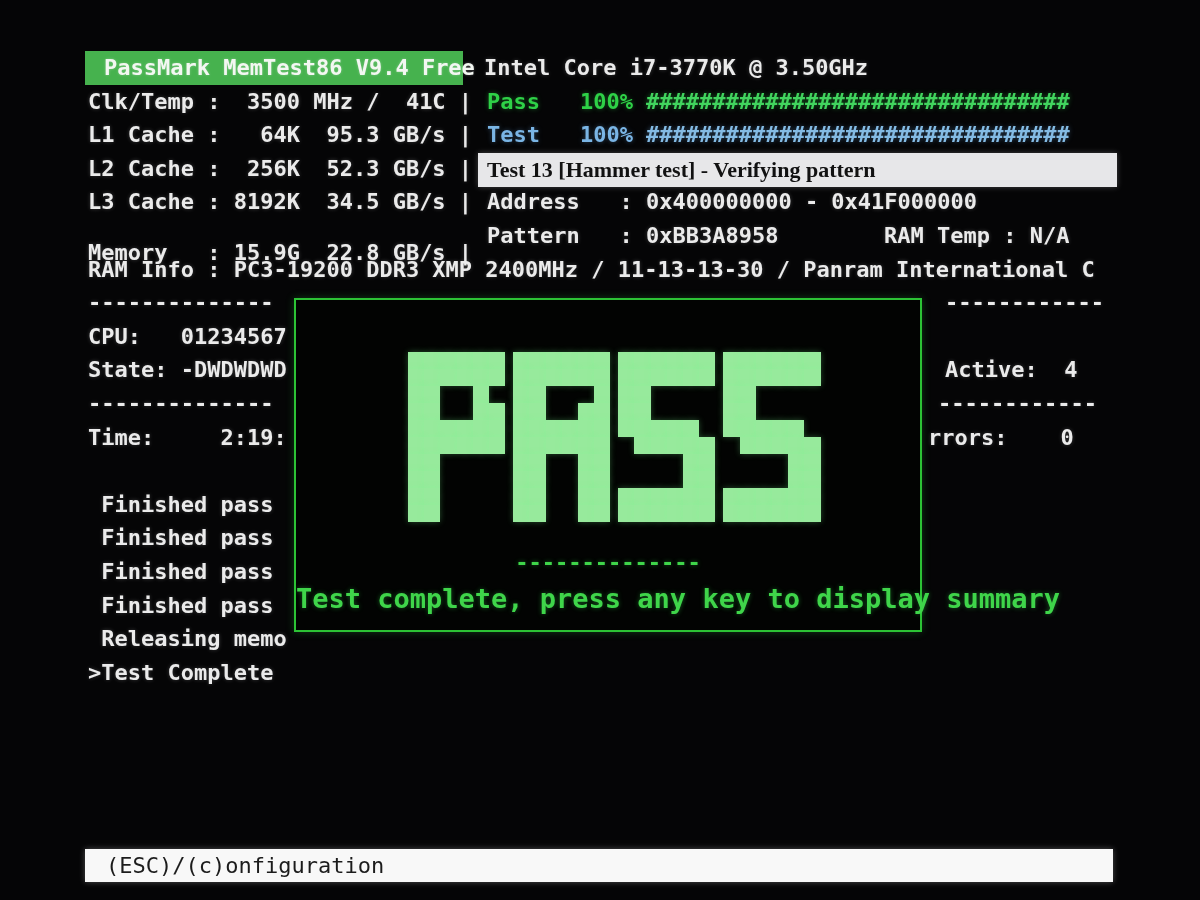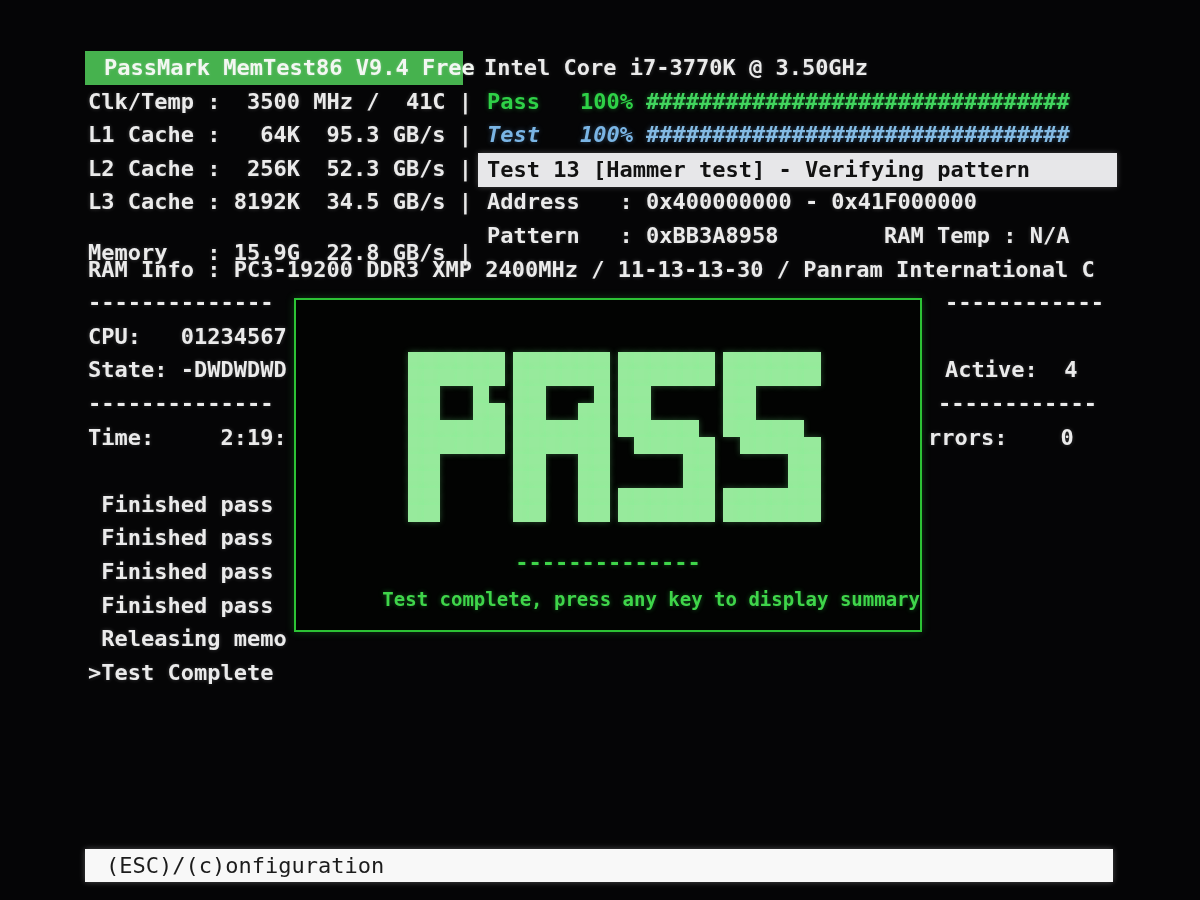--- a/index.html
+++ b/index.html
@@ -23,7 +23,7 @@
   }
   .green{ color:var(--green); text-shadow:0 0 5px rgba(60,255,90,.35); }
   .greenhash{ color:var(--green-hash); text-shadow:0 0 5px rgba(60,255,90,.35); }
-  .blue{ color:var(--blue); text-shadow:0 0 5px rgba(120,190,255,.35);font-style:italic; }
+  .blue{ color:var(--blue); text-shadow:0 0 5px rgba(120,190,255,.35); }
   .bluehash{ color:var(--blue-hash); text-shadow:0 0 5px rgba(120,190,255,.35); }
   .boxgreen{ color:var(--box-green); text-shadow:0 0 5px rgba(60,255,90,.35); }
 

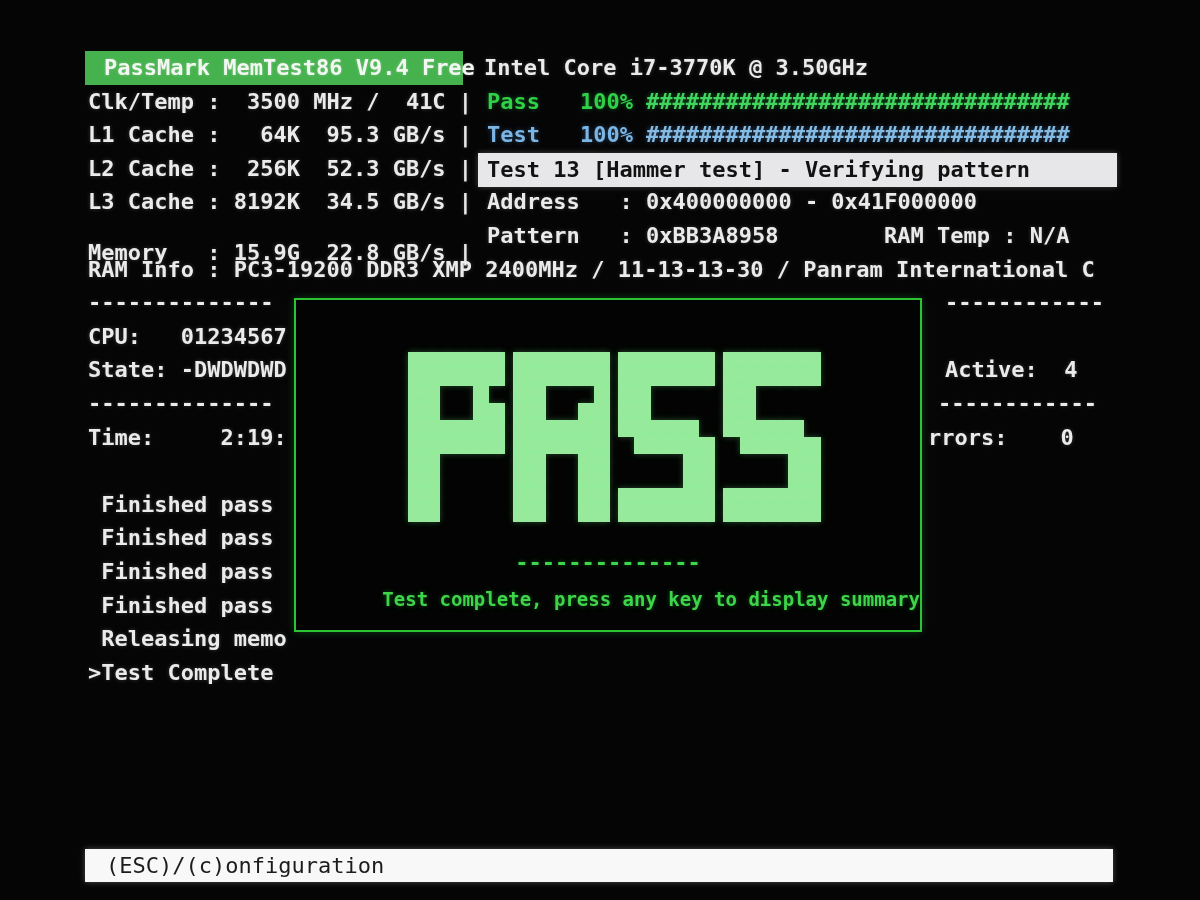--- a/index.html
+++ b/index.html
@@ -39,7 +39,7 @@
     background:var(--banner-bg); box-shadow:0 0 6px rgba(255,255,255,.25);
   }
   .banner .line{ position:static; display:block; padding-left:9px;
-    line-height:34px; color:var(--banner-text); text-shadow:none; }
+    line-height:34px; color:var(--banner-text); text-shadow:none;font-family:Liberation Serif, serif; }
 
   .pass-box{
     position:absolute; left:294px; top:298px; width:628px; height:334px;

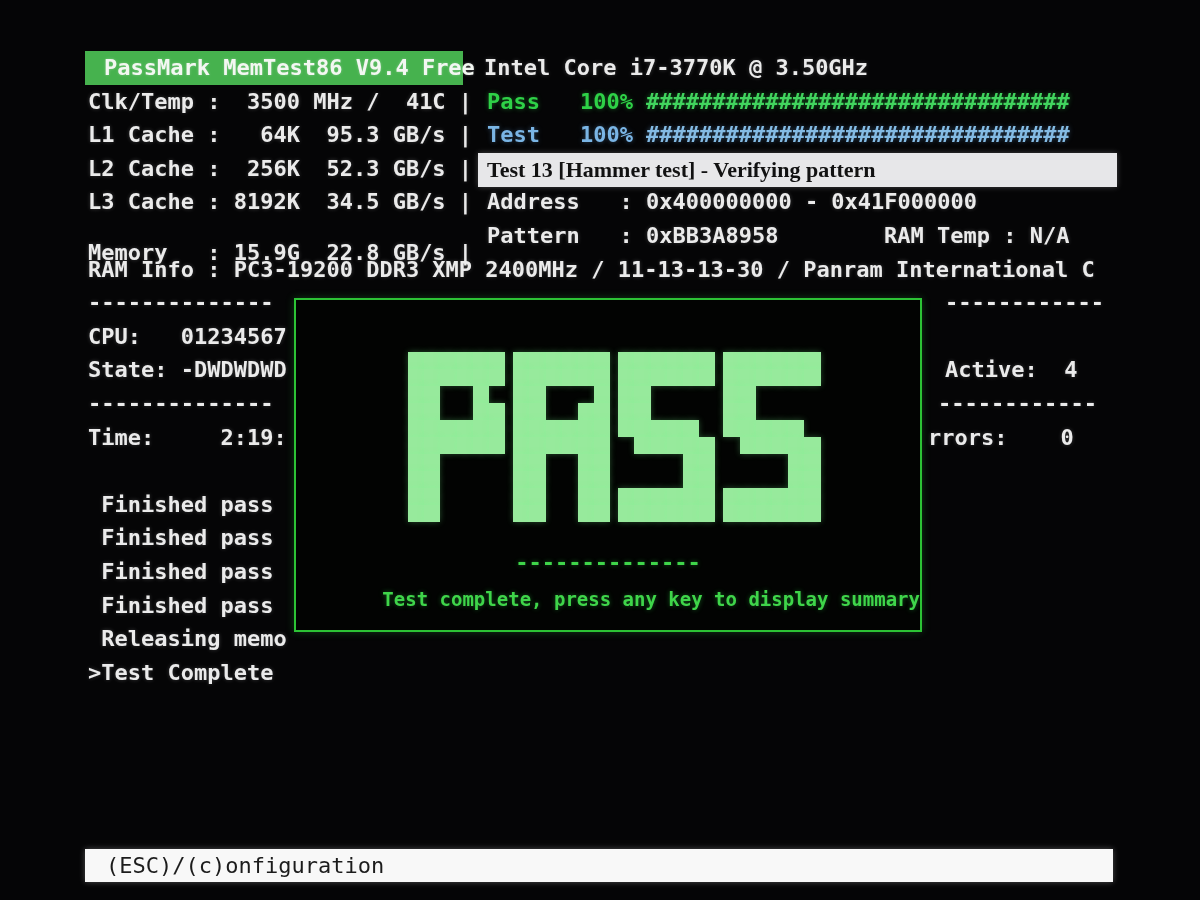--- a/index.html
+++ b/index.html
@@ -51,7 +51,7 @@
   .glyph .on{ background:var(--big-pass); box-shadow:0 0 6px rgba(130,255,150,.3); }
   .box-divider{ position:absolute; left:0; right:0; top:250px; text-align:center; }
   .box-message{ position:absolute; left:0; right:0; top:286px; text-align:right;
-    font-size:19px; }
+    font-size:27px; }
 
   .footer-bar{
     position:absolute; left:85px; top:849px; width:1028px; height:33px;

